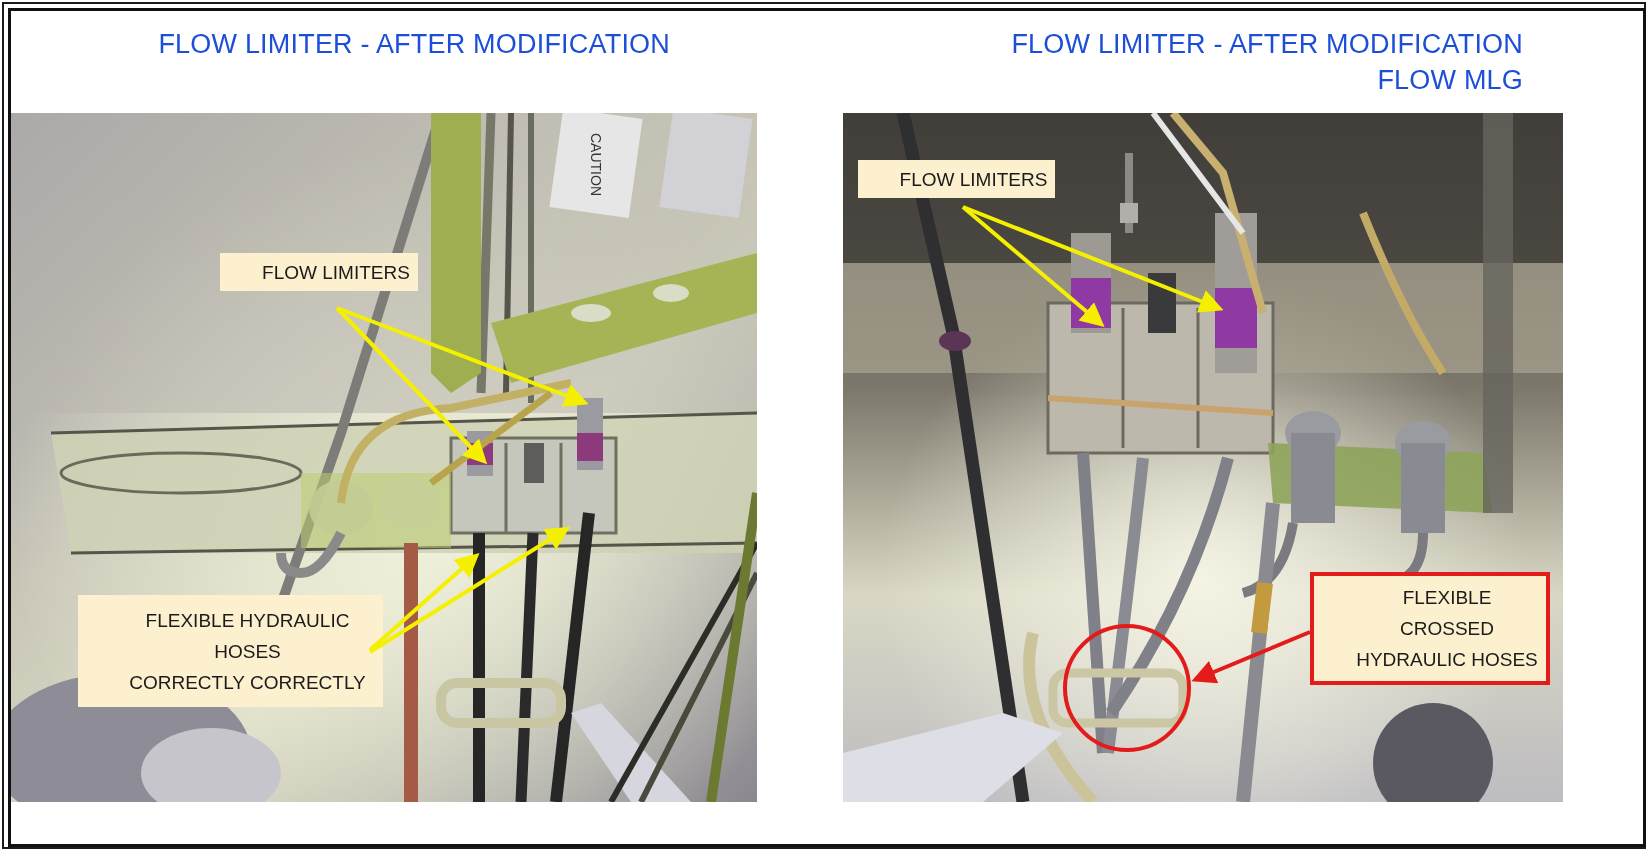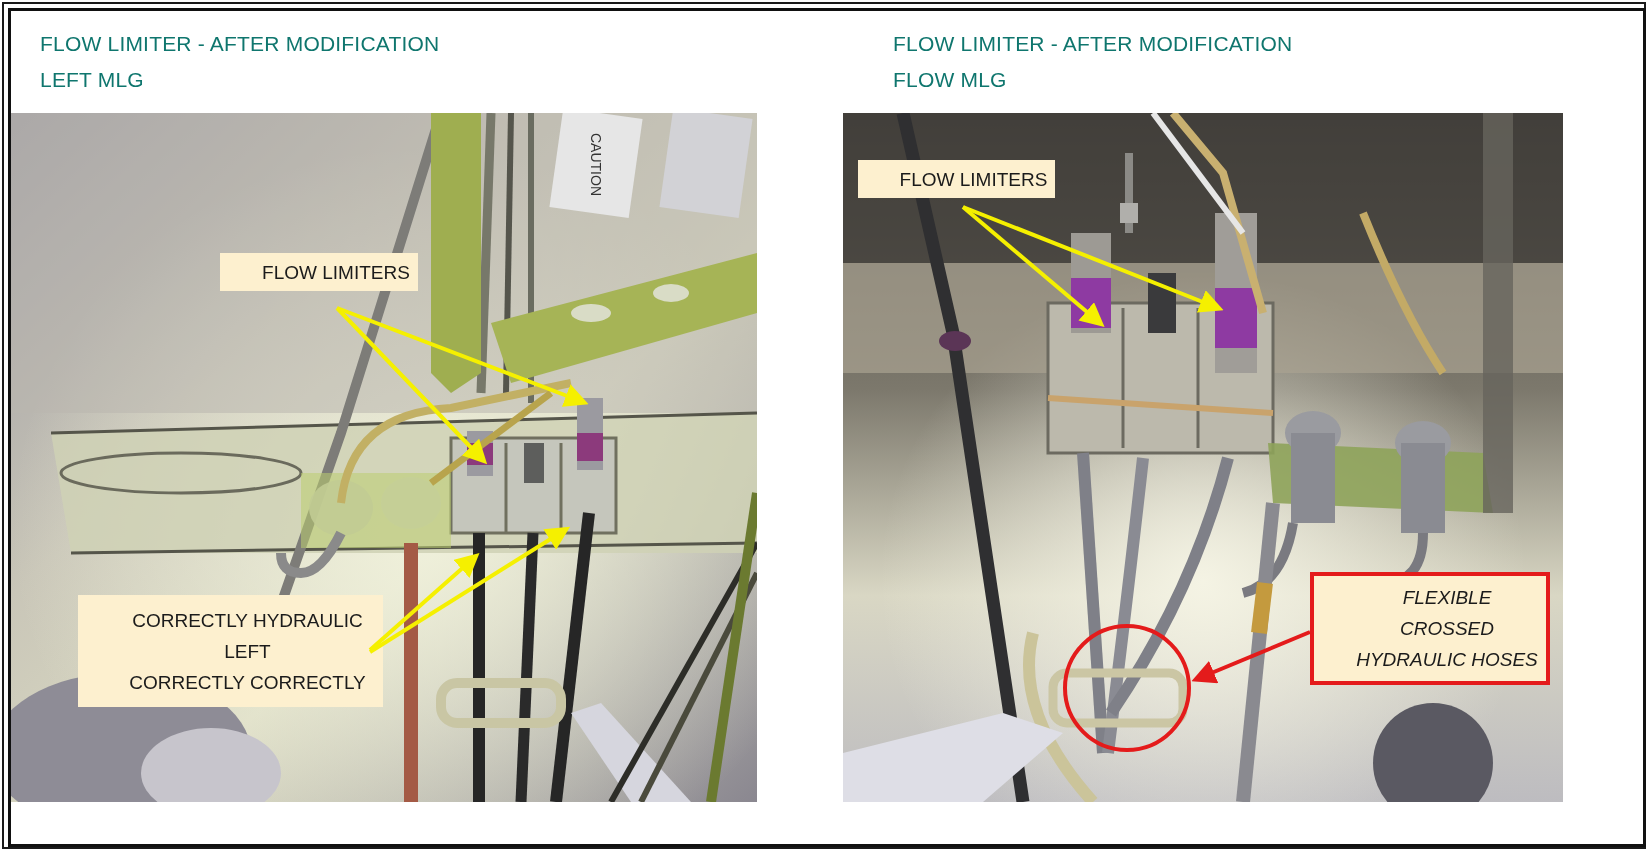--- a/index.html
+++ b/index.html
@@ -8,7 +8,7 @@
     .outer-frame { position: absolute; left: 2px; top: 2px; width: 1644px; height: 847px; border: 2px solid #1a1a1a; box-sizing: border-box; }
     .inner-frame { position: absolute; left: 8px; top: 8px; width: 1638px; height: 839px; border: 3px solid #111111; box-sizing: border-box; background: #ffffff; }
 
-    .title { position: absolute; text-align: left; color: #0f766e; font-size: 21px; line-height: 36px; letter-spacing: 0.2px; }
+    .title { position: absolute; text-align: right; color: #1d4ed8; font-size: 27px; line-height: 36px; letter-spacing: 0.2px; }
     .title .line { display: block; }
 
     .photo { position: absolute; overflow: hidden; }

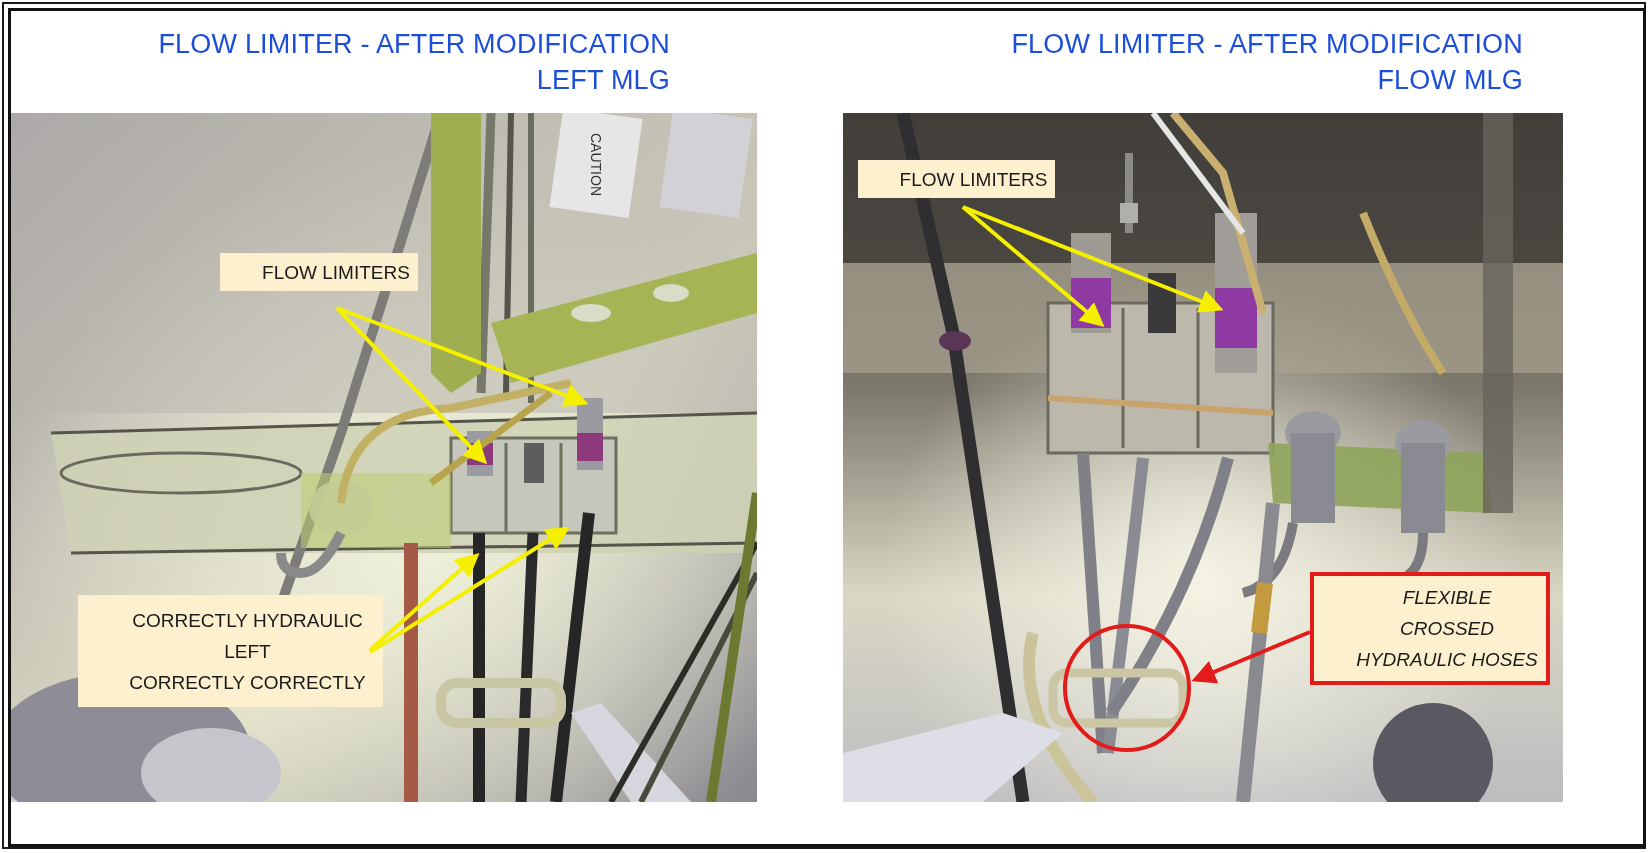--- a/index.html
+++ b/index.html
@@ -27,7 +27,6 @@
 
 <div class="title" style="left: 40px; top: 26px; width: 630px;">
   <span class="line">FLOW LIMITER - AFTER MODIFICATION</span>
-  <span class="line">LEFT MLG</span>
 </div>
 
 <div class="title" style="left: 893px; top: 26px; width: 630px;">

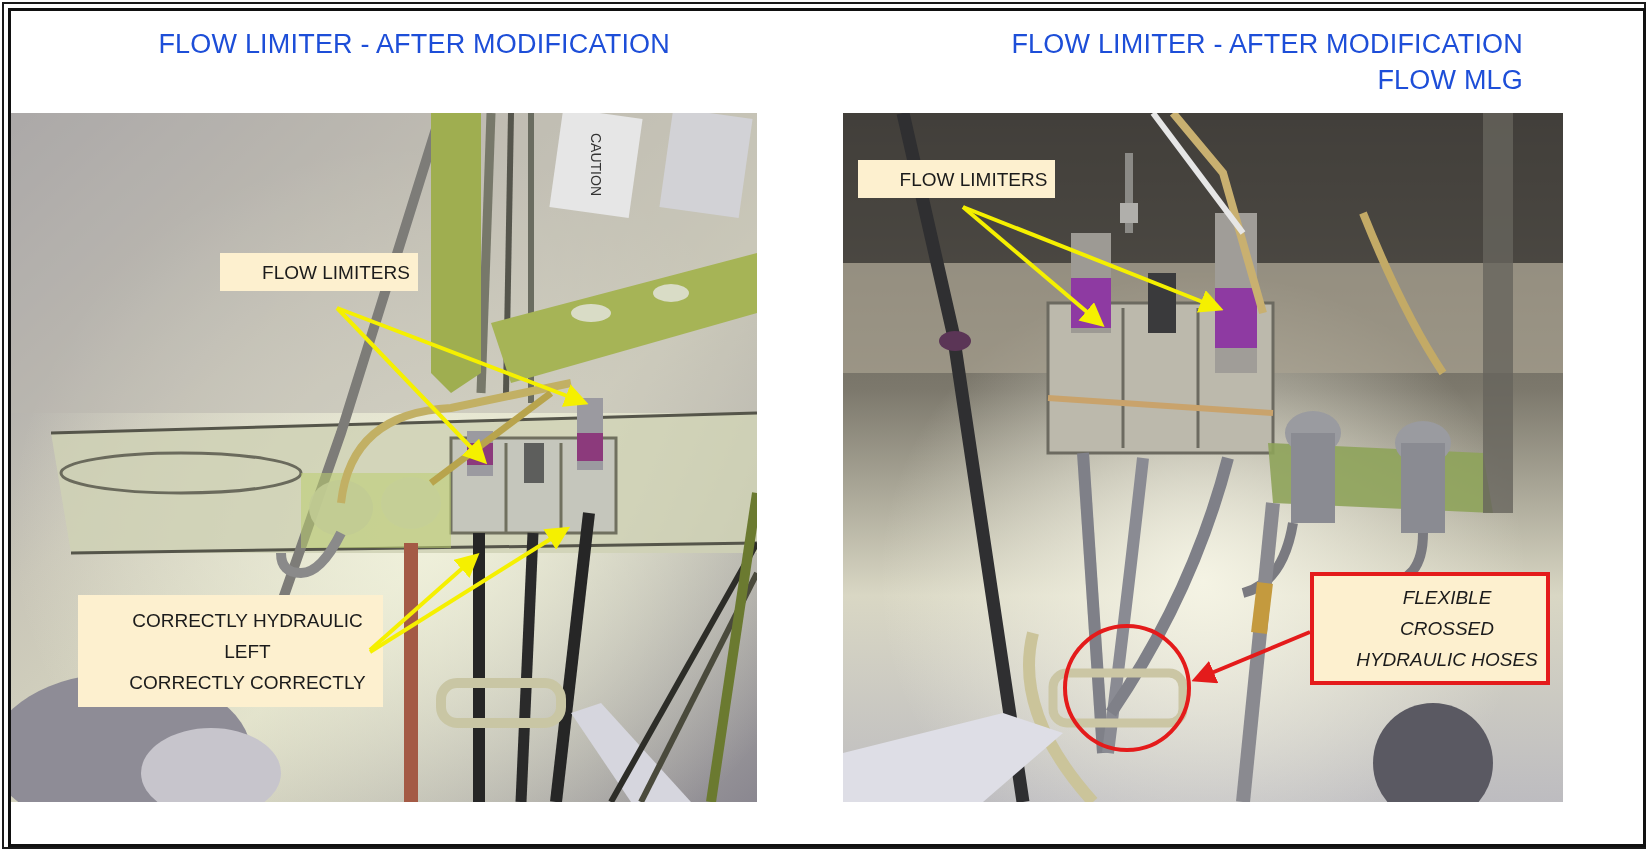--- a/index.html
+++ b/index.html
@@ -15,7 +15,7 @@
     .photo svg { position: absolute; left: 0; top: 0; }
 
     .callout { position: absolute; background: #fdf0cf; color: #1b1b1b; font-size: 19px; line-height: 31px; text-align: center; box-sizing: border-box; display: flex; flex-direction: column; justify-content: center; padding-left: 34px; }
-    .callout.red { border: 4px solid #e41b1b; font-style: italic; }
+    .callout.red { border: 4px solid #e41b1b; }
 
     .overlay { position: absolute; left: 0; top: 0; pointer-events: none; }
   </style>

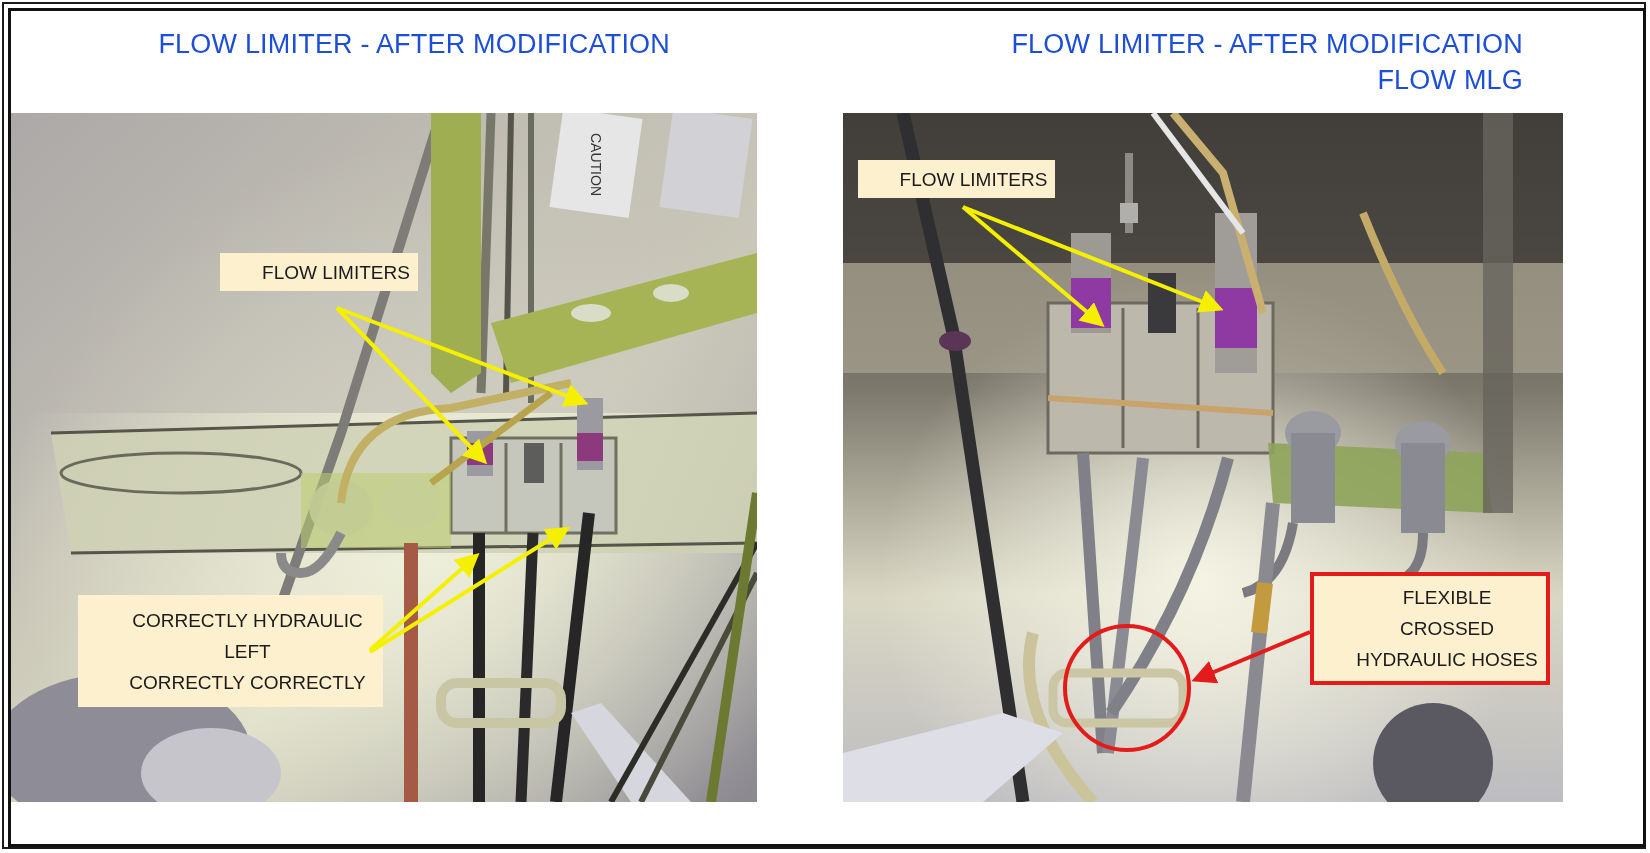--- a/index.html
+++ b/index.html
@@ -178,7 +178,7 @@
 </div>
 
 <div class="callout" style="left: 78px; top: 595px; width: 305px; height: 112px;">
-  <span>CORRECTLY HYDRAULIC</span>
+  <span>FLEXIBLE HYDRAULIC</span>
   <span>LEFT</span>
   <span>CORRECTLY CORRECTLY</span>
 </div>

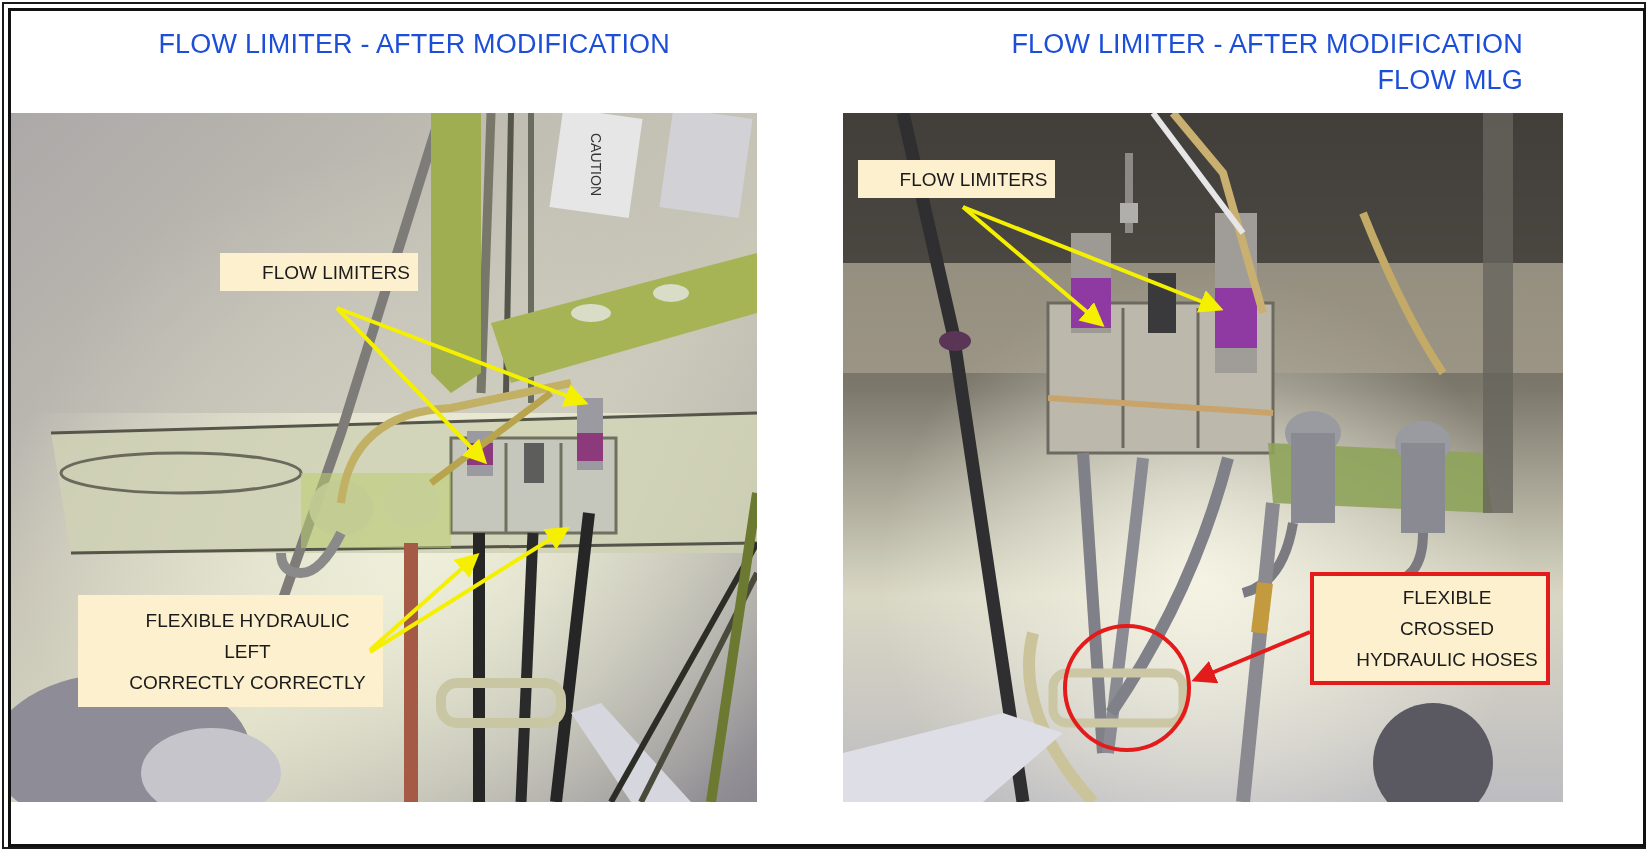--- a/index.html
+++ b/index.html
@@ -179,7 +179,7 @@
 
 <div class="callout" style="left: 78px; top: 595px; width: 305px; height: 112px;">
   <span>FLEXIBLE HYDRAULIC</span>
-  <span>LEFT</span>
+  <span>HOSES</span>
   <span>CORRECTLY CORRECTLY</span>
 </div>
 

